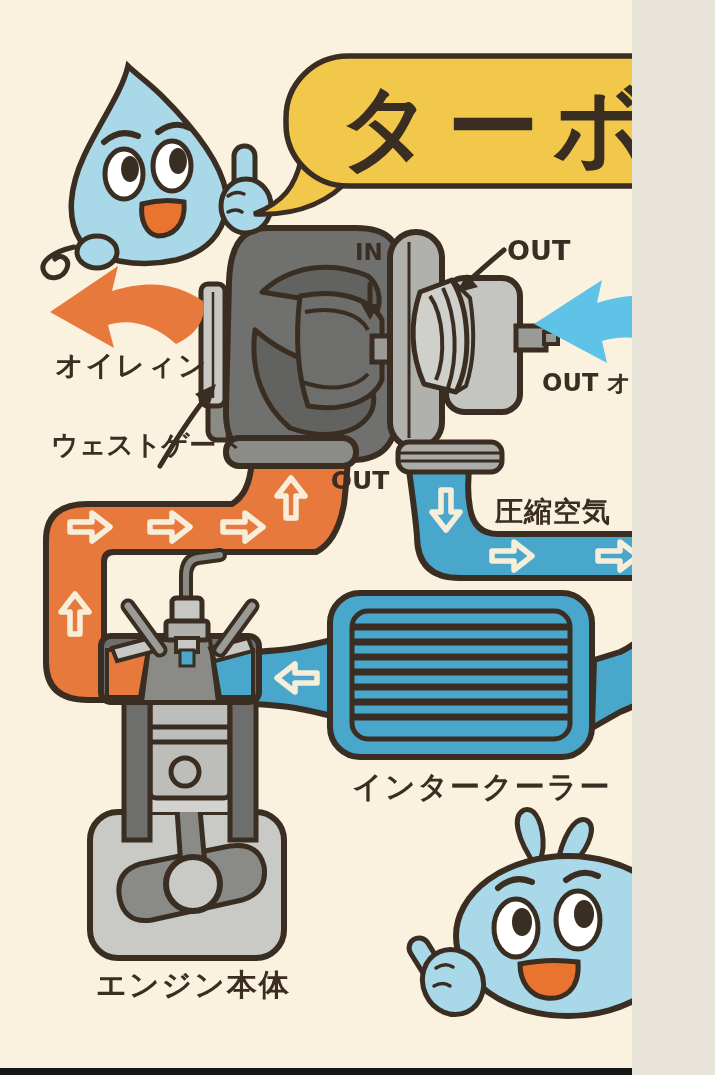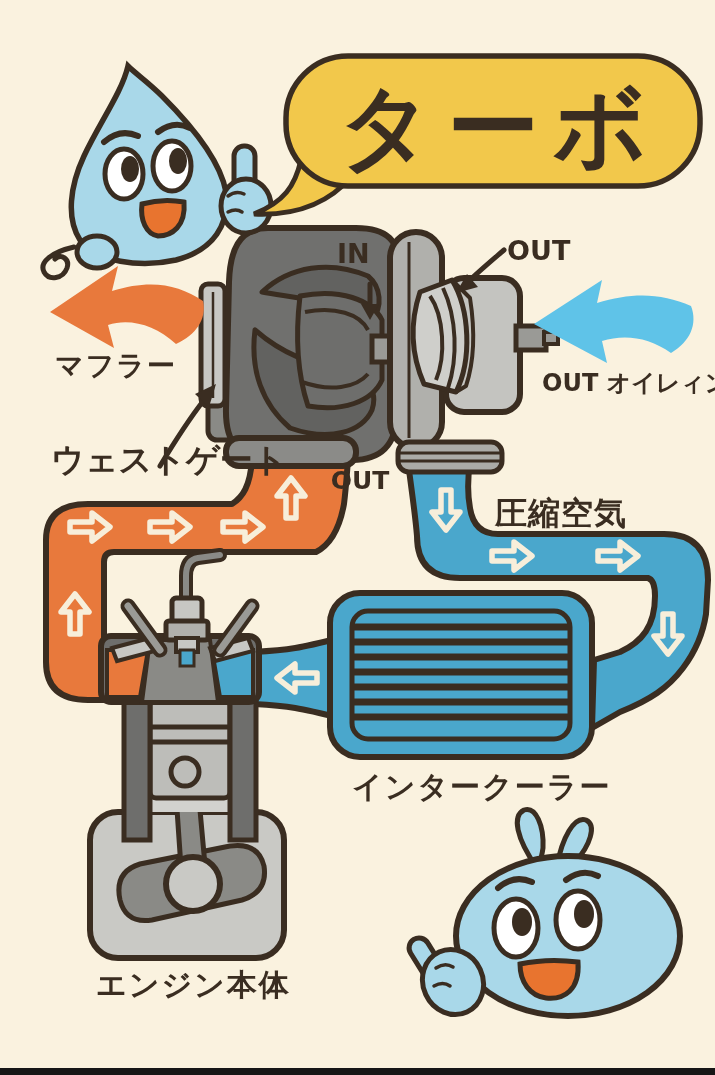--- a/index.html
+++ b/index.html
@@ -4,7 +4,7 @@
 <style>
   html,body{margin:0;padding:0;background:#e8e4da;}
   .stage{
-    position:relative;width:715px;height:1075px;overflow:hidden;
+    position:relative;width:632px;height:1075px;overflow:hidden;
     background:#FAF2DF;
     font-family:"DejaVu Sans","Liberation Sans",sans-serif;
     color:#3A2D21;

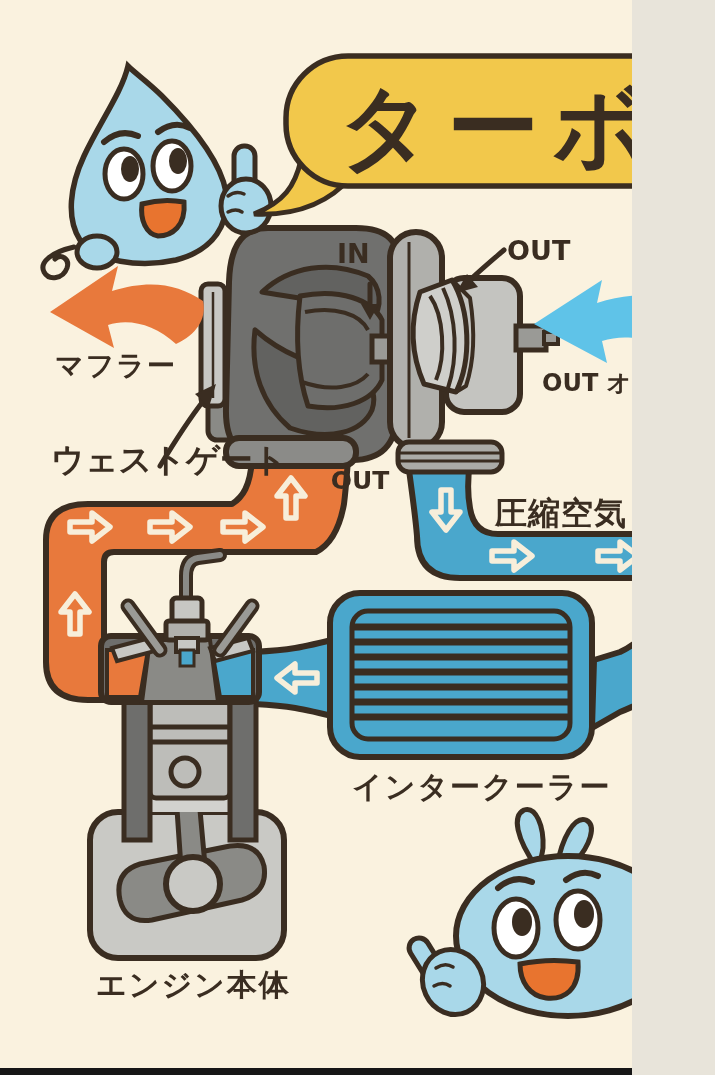--- a/index.html
+++ b/index.html
@@ -20,7 +20,7 @@
     letter-spacing:14px;text-indent:14px;line-height:116px;
   }
   .l-turbine{left:392px;top:196px;font-size:25px;}
-  .l-in{left:337px;top:240px;font-size:27px;}
+  .l-in{left:355px;top:240px;font-size:23px;}
   .l-outtop{left:507px;top:237px;font-size:27px;}
   .l-muffler{left:55px;top:351px;font-size:28px;letter-spacing:2px;}
   .l-oilright{left:542px;top:371px;font-size:24px;}

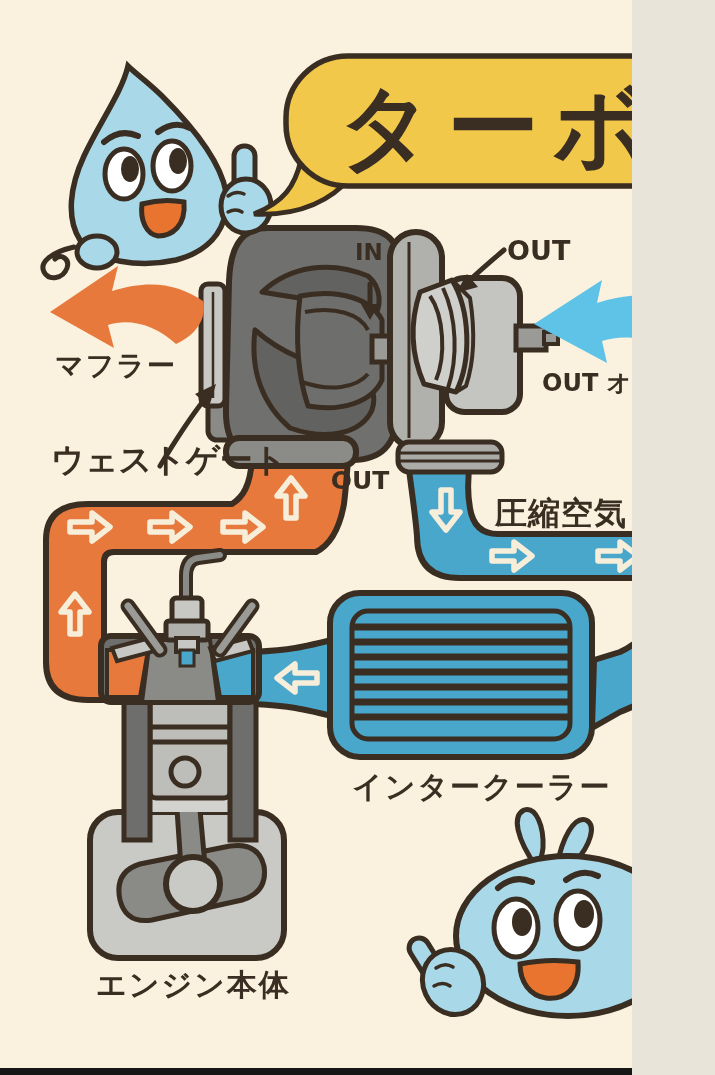--- a/index.html
+++ b/index.html
@@ -268,7 +268,7 @@
 <div class="lbl bubble-text">ターボ</div>
 <div class="lbl l-in">IN</div>
 <div class="lbl l-outtop">OUT</div>
-<div class="lbl l-muffler">マフラー</div>
+<div class="lbl l-muffler">オイレィン</div>
 <div class="lbl l-oilright">OUT オイレィン</div>
 <div class="lbl l-wastegate">ウェストゲート</div>
 <div class="lbl l-oilout">

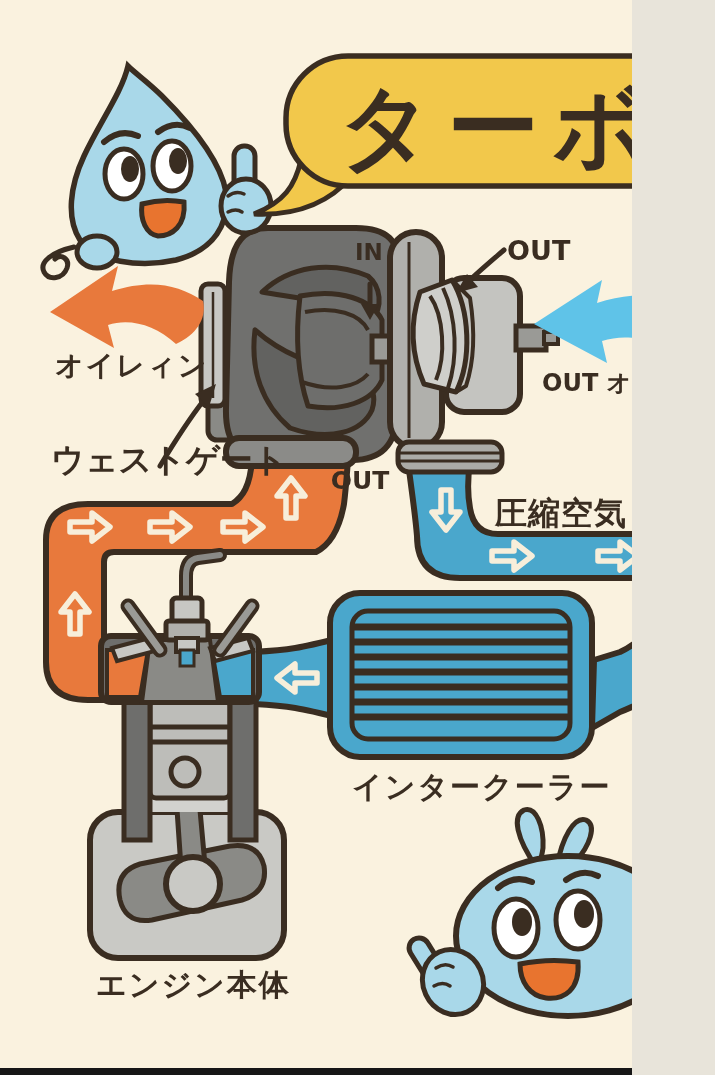--- a/index.html
+++ b/index.html
@@ -24,7 +24,7 @@
   .l-outtop{left:507px;top:237px;font-size:27px;}
   .l-muffler{left:55px;top:351px;font-size:28px;letter-spacing:2px;}
   .l-oilright{left:542px;top:371px;font-size:24px;}
-  .l-wastegate{left:51px;top:431px;font-size:33px;margin-top:12px;}
+  .l-wastegate{left:51px;top:431px;font-size:27px;}
   .l-oilout{left:298px;top:467px;width:124px;font-size:25px;text-align:center;line-height:28px;white-space:normal;}
   .l-compair{left:495px;top:497px;font-size:32px;letter-spacing:1px;text-align:center;}
   .l-intercooler{left:352px;top:771px;font-size:30px;letter-spacing:2px;}

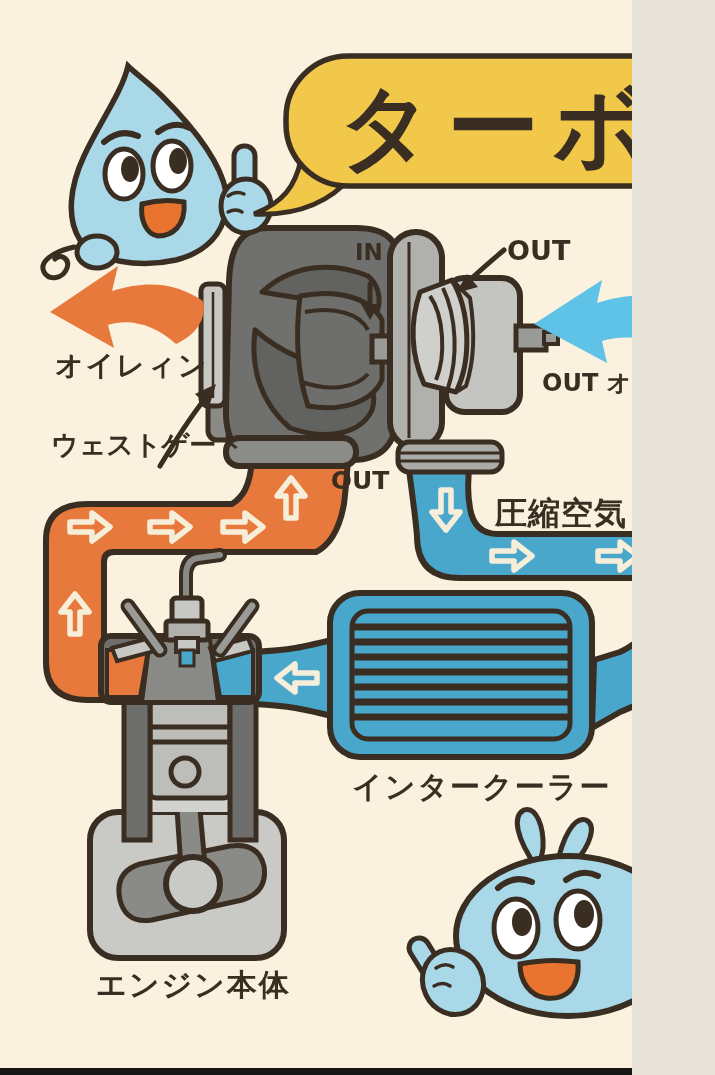--- a/index.html
+++ b/index.html
@@ -26,7 +26,7 @@
   .l-oilright{left:542px;top:371px;font-size:24px;}
   .l-wastegate{left:51px;top:431px;font-size:27px;}
   .l-oilout{left:298px;top:467px;width:124px;font-size:25px;text-align:center;line-height:28px;white-space:normal;}
-  .l-compair{left:495px;top:497px;font-size:32px;letter-spacing:1px;text-align:center;}
+  .l-compair{left:495px;top:497px;font-size:28px;letter-spacing:1px;text-align:center;}
   .l-intercooler{left:352px;top:771px;font-size:30px;letter-spacing:2px;}
   .l-engine{left:96px;top:969px;font-size:30px;letter-spacing:2px;text-align:center;}
 </style>

